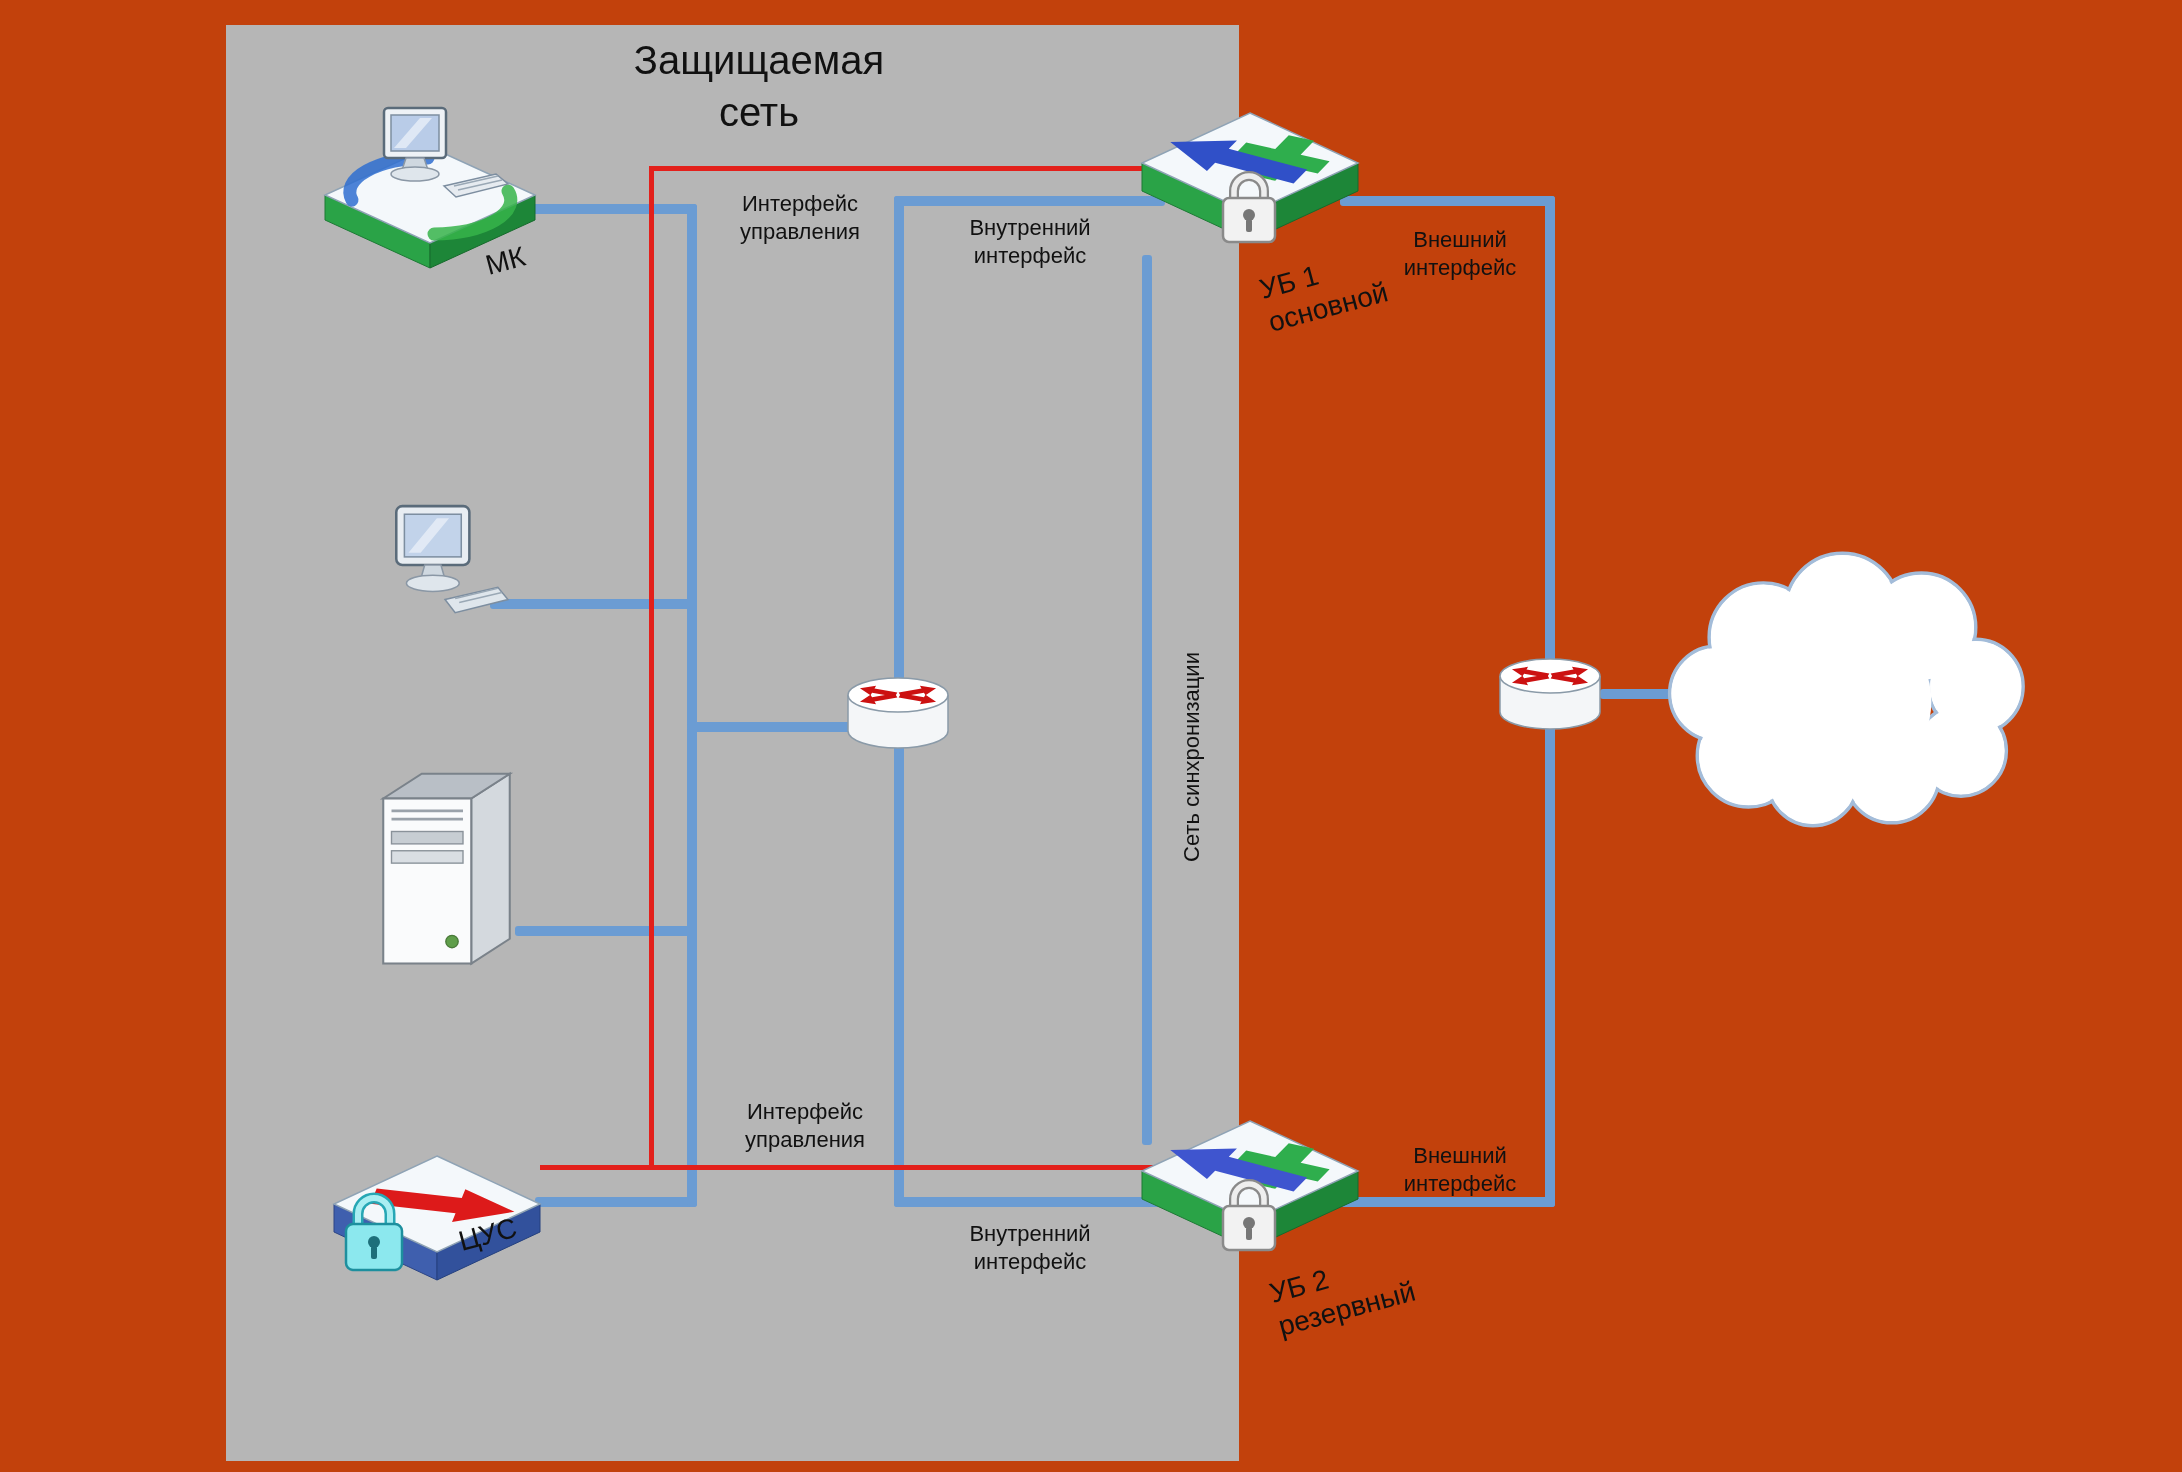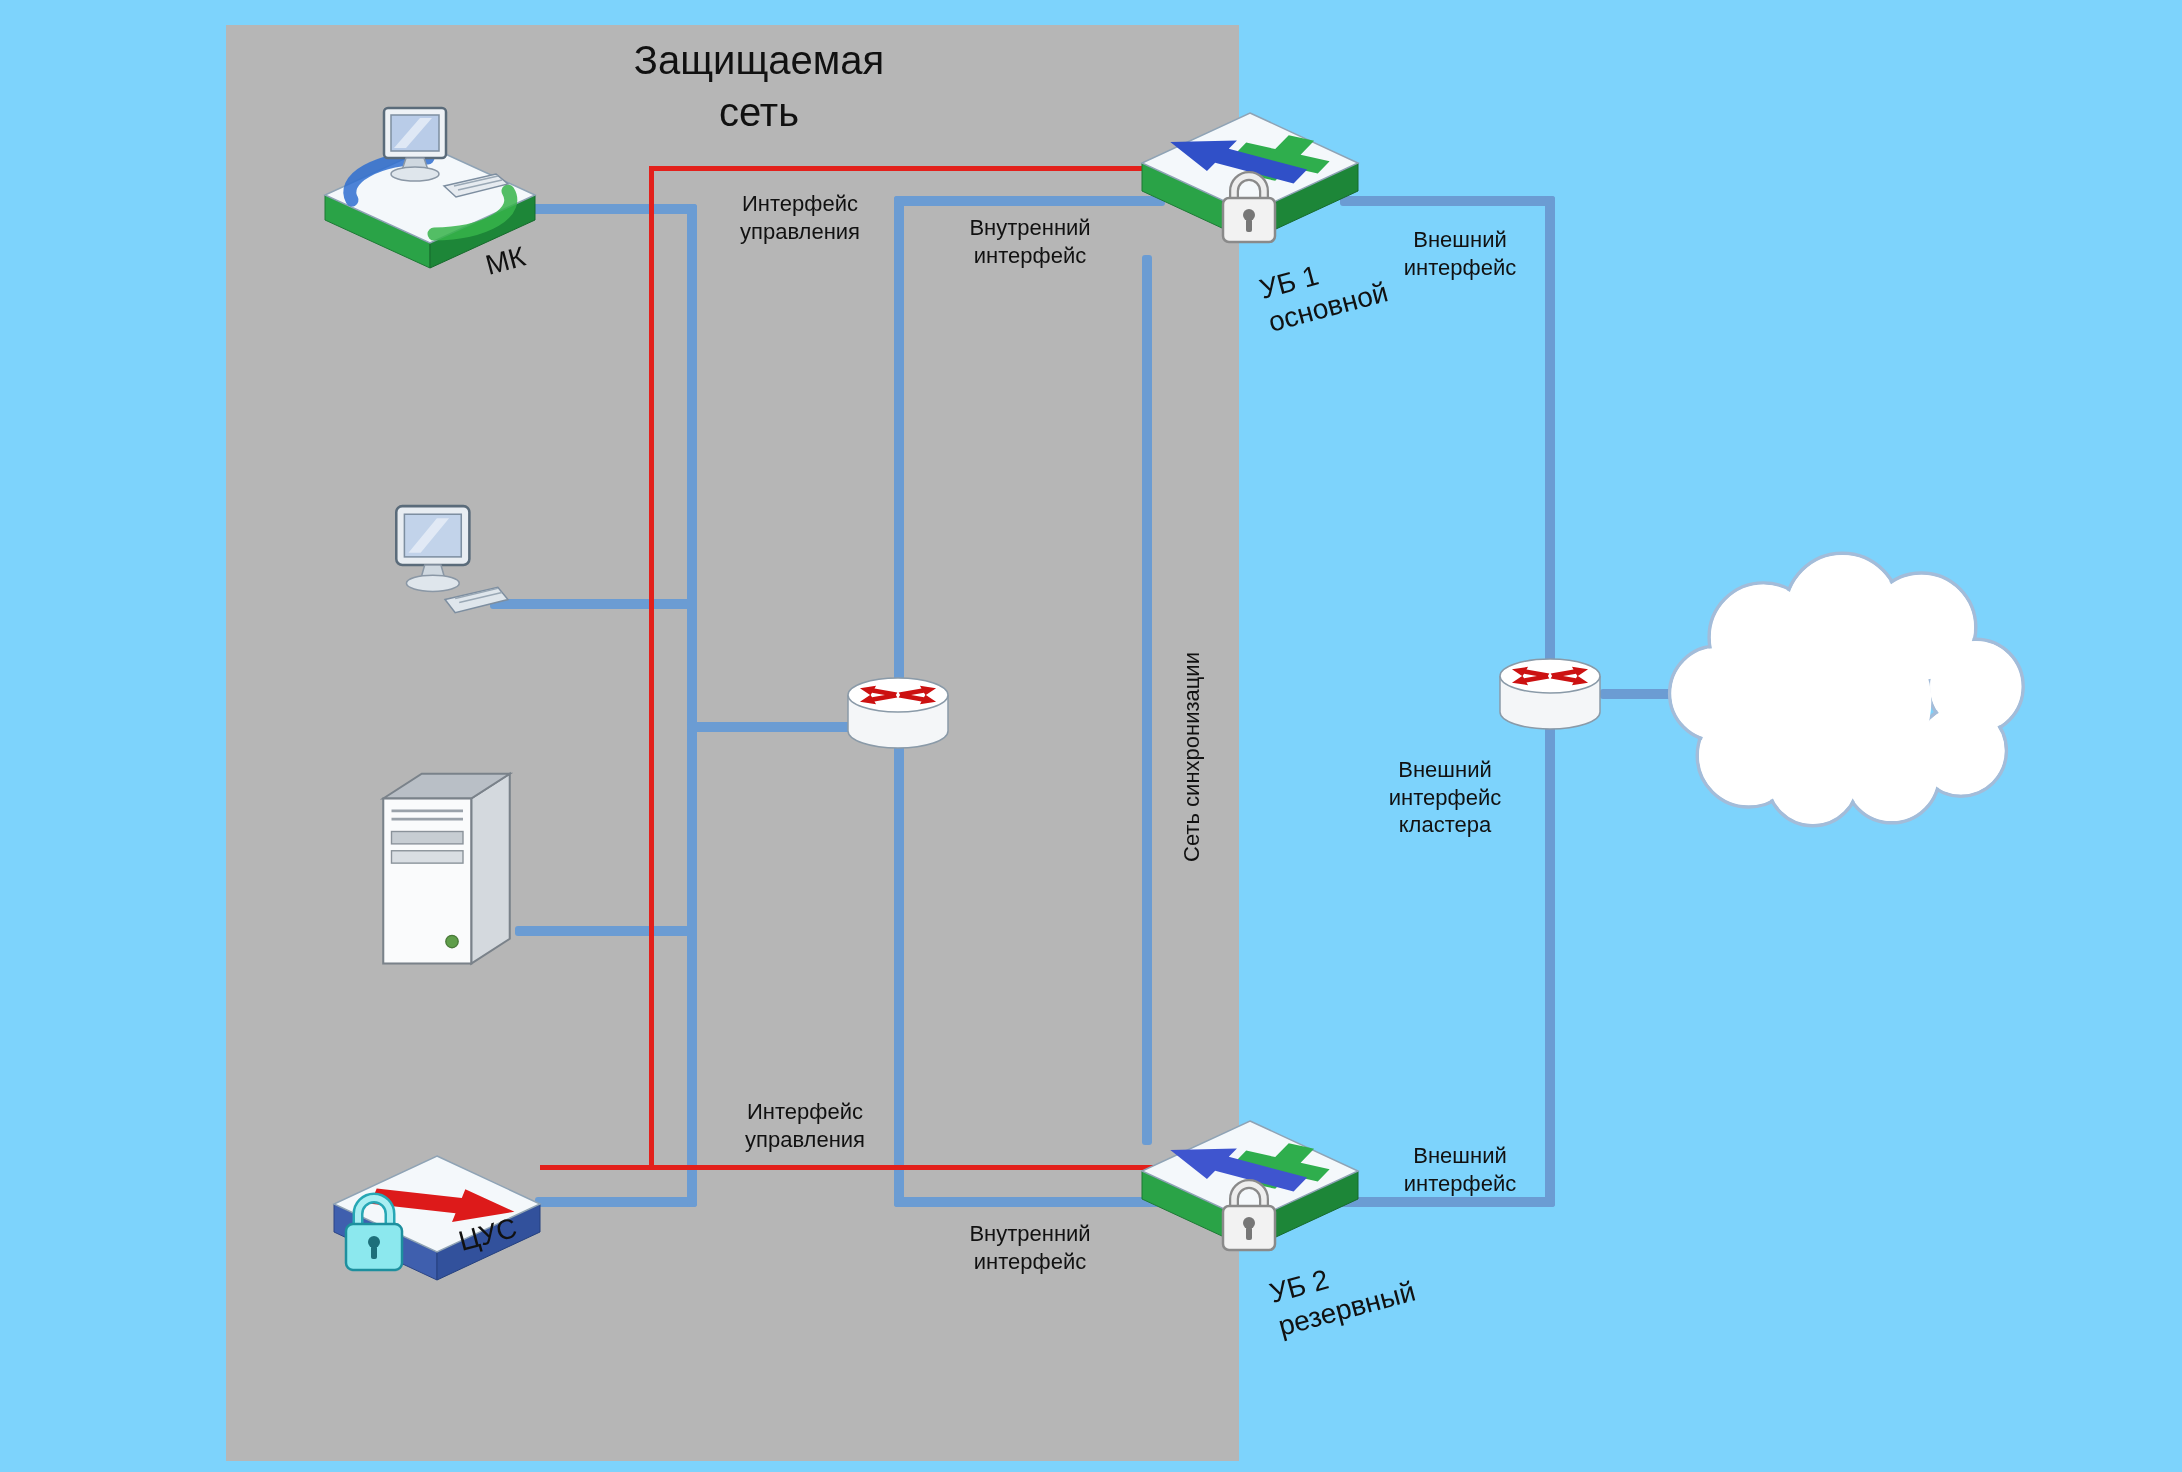--- a/index.html
+++ b/index.html
@@ -12,7 +12,7 @@
   *{box-sizing:border-box;margin:0;padding:0}
   html,body{background:#fff}
   body{font-family:"Liberation Sans","DejaVu Sans",sans-serif;color:#111}
-  .canvas{position:relative;width:2182px;height:1472px;overflow:hidden;background:#7dd3fc}
+  .canvas{position:relative;width:2182px;height:1472px;overflow:hidden;background:#c2410c}
   .region{position:absolute;z-index:0;background:var(--protected-bg)}
   .link{position:absolute;z-index:1}
   .link.blue{background:var(--link-blue);border-radius:3px}

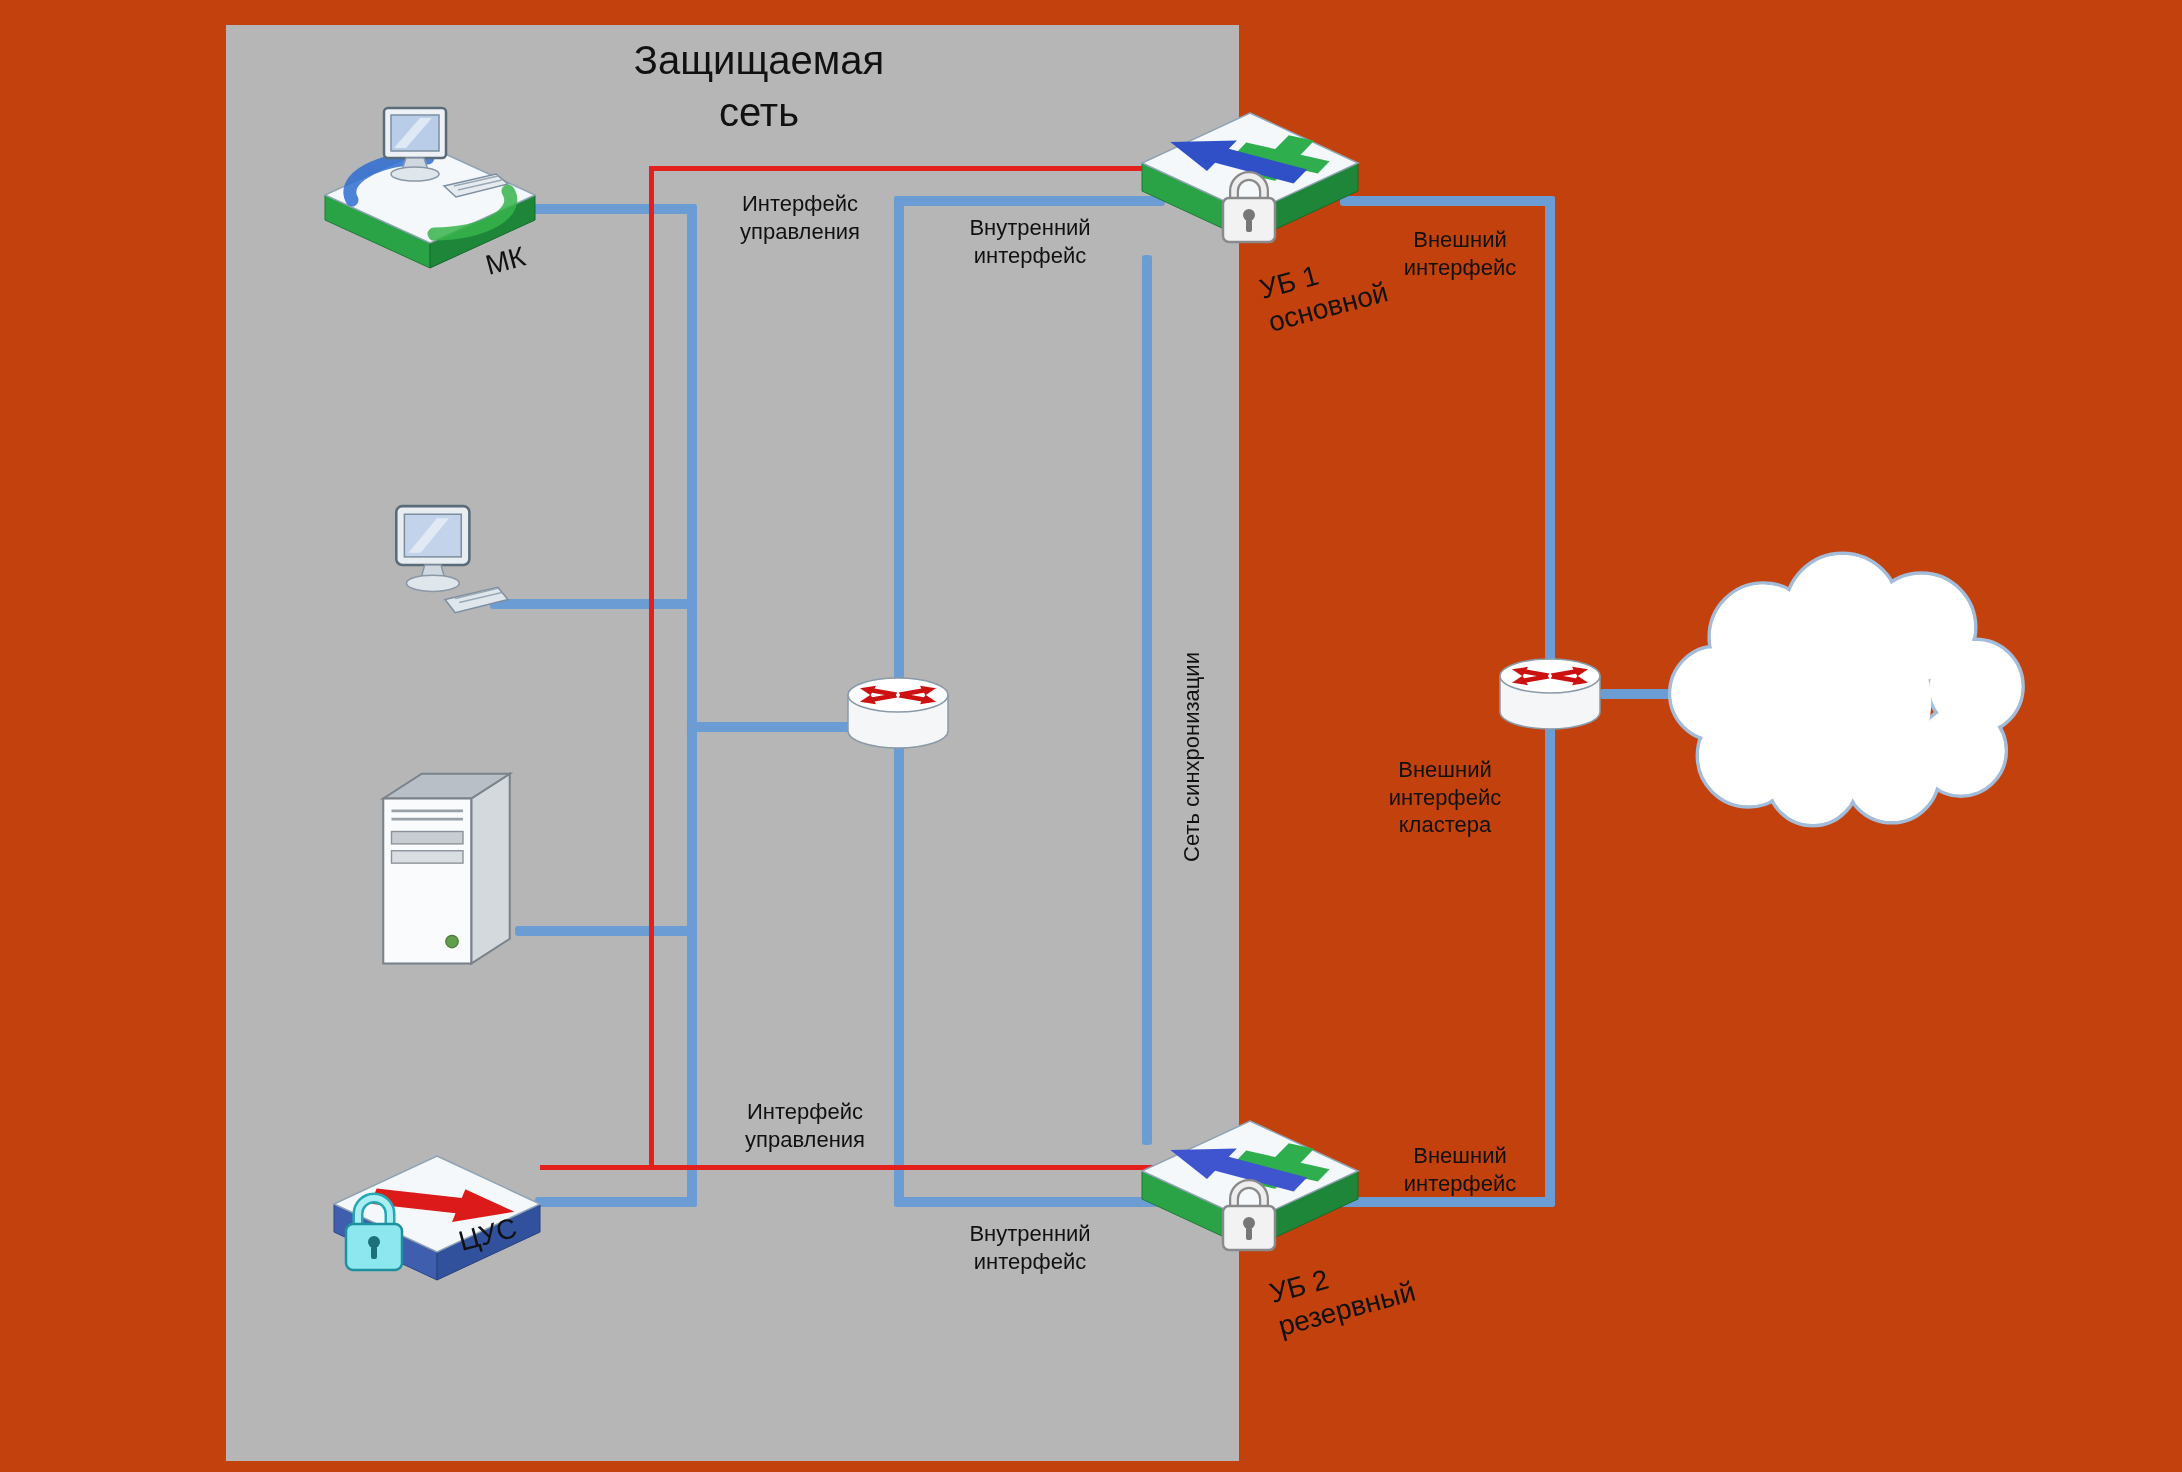--- a/index.html
+++ b/index.html
@@ -212,7 +212,6 @@
   <div class="lbl" style="left:705px;top:190px;width:190px">Интерфейс управления</div>
   <div class="lbl" style="left:930px;top:214px;width:200px">Внутренний интерфейс</div>
   <div class="lbl" style="left:1380px;top:226px;width:160px">Внешний интерфейс</div>
-  <div class="lbl" style="left:1365px;top:756px;width:160px">Внешний интерфейс кластера</div>
   <div class="lbl vertical" style="left:1192px;top:757px">Сеть синхронизации</div>
   <div class="lbl" style="left:710px;top:1098px;width:190px">Интерфейс управления</div>
   <div class="lbl" style="left:930px;top:1220px;width:200px">Внутренний интерфейс</div>

